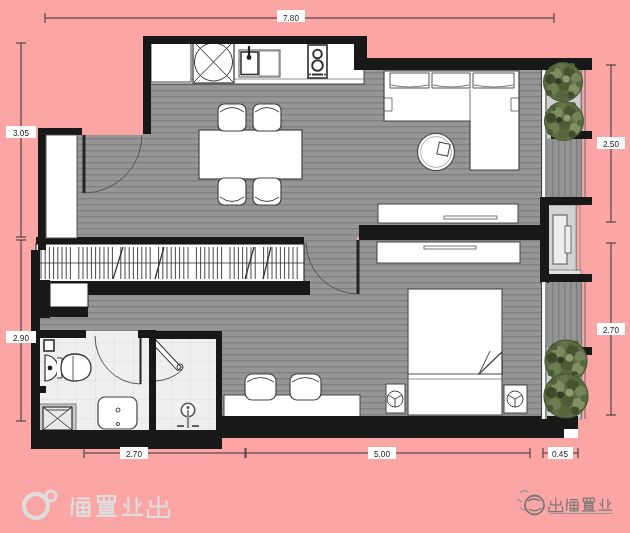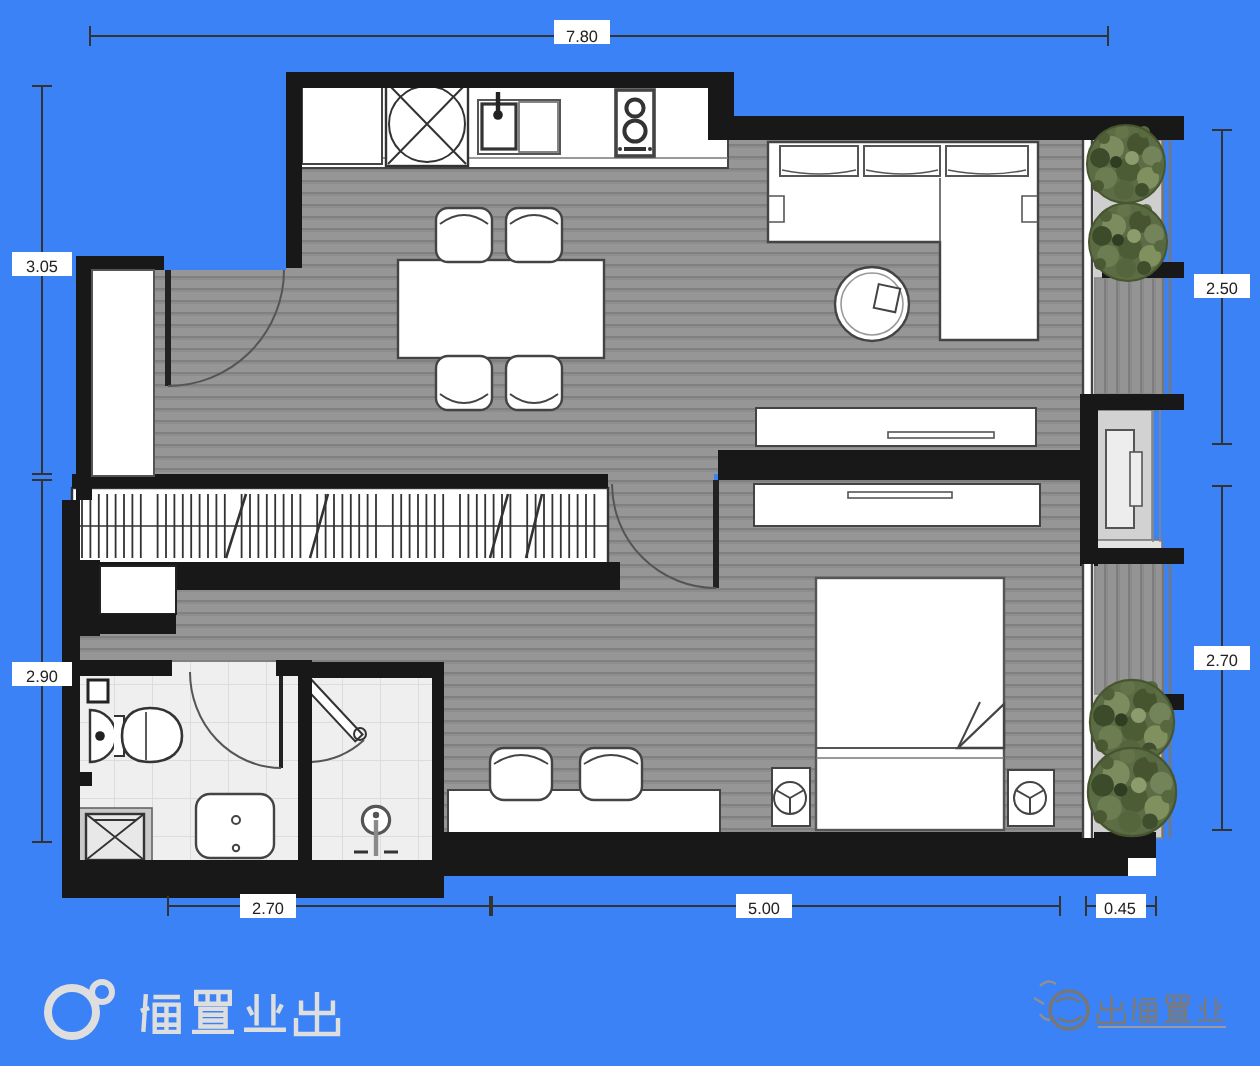--- a/index.html
+++ b/index.html
@@ -3,7 +3,7 @@
 <meta charset="utf-8">
 <style>
 html,body{margin:0;padding:0;background:#ffffff;}
-#page{position:relative;width:630px;height:533px;background:#3b82f6;font-family:"Liberation Sans",sans-serif;}
+#page{position:relative;width:630px;height:533px;background:#fca5a5;font-family:"Liberation Sans",sans-serif;}
 svg{position:absolute;top:0;left:0;}
 </style>
 </head>

